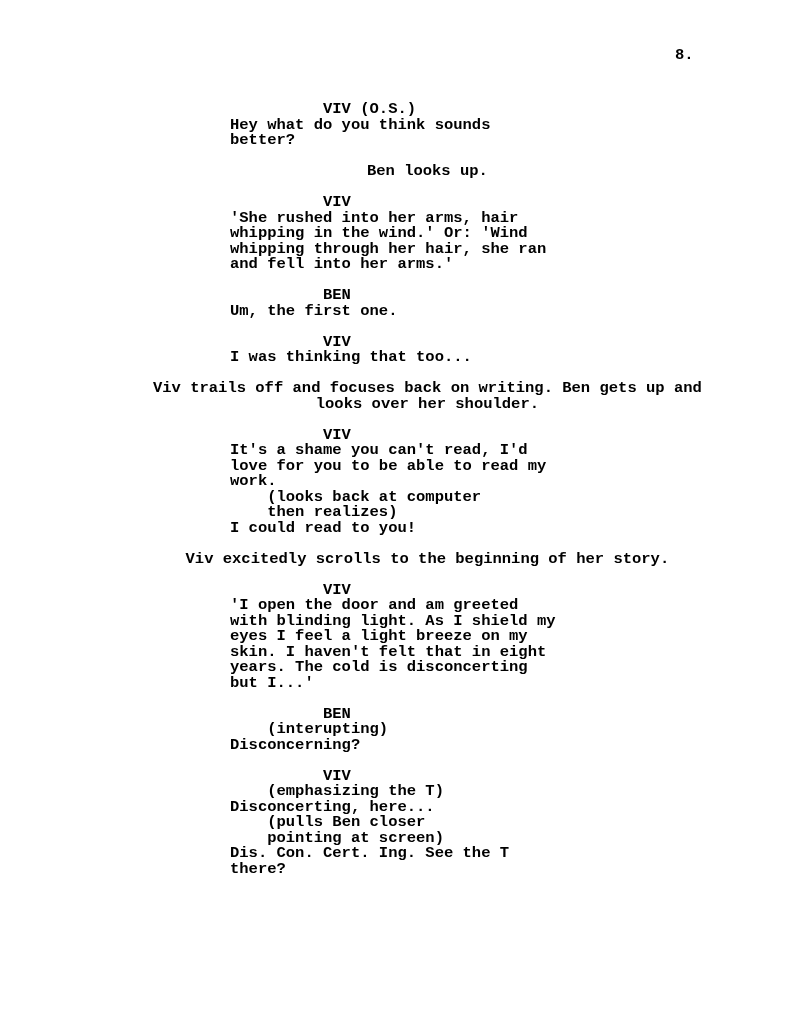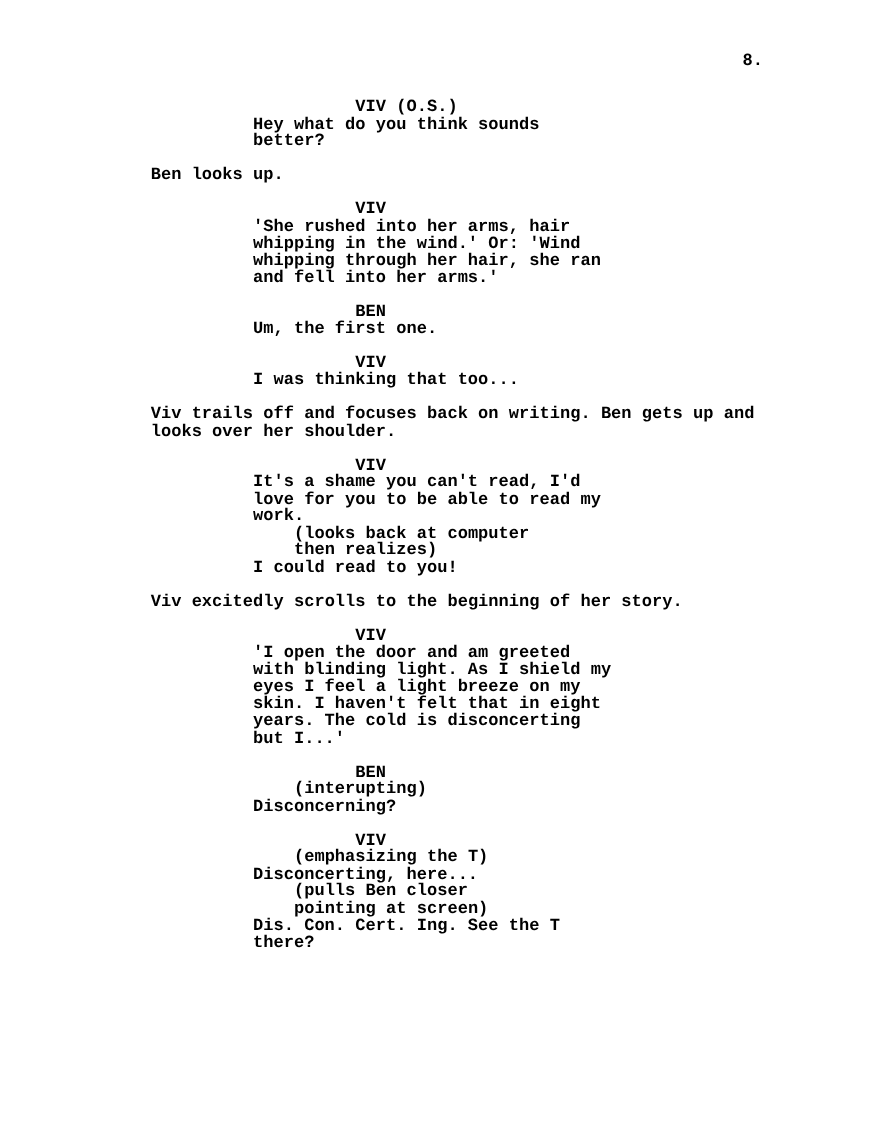--- a/index.html
+++ b/index.html
@@ -27,7 +27,7 @@
   }
   .script-body {
     position: absolute;
-    top: 90px;
+    top: 102px;
     left: 137px;
     white-space: pre;
   }

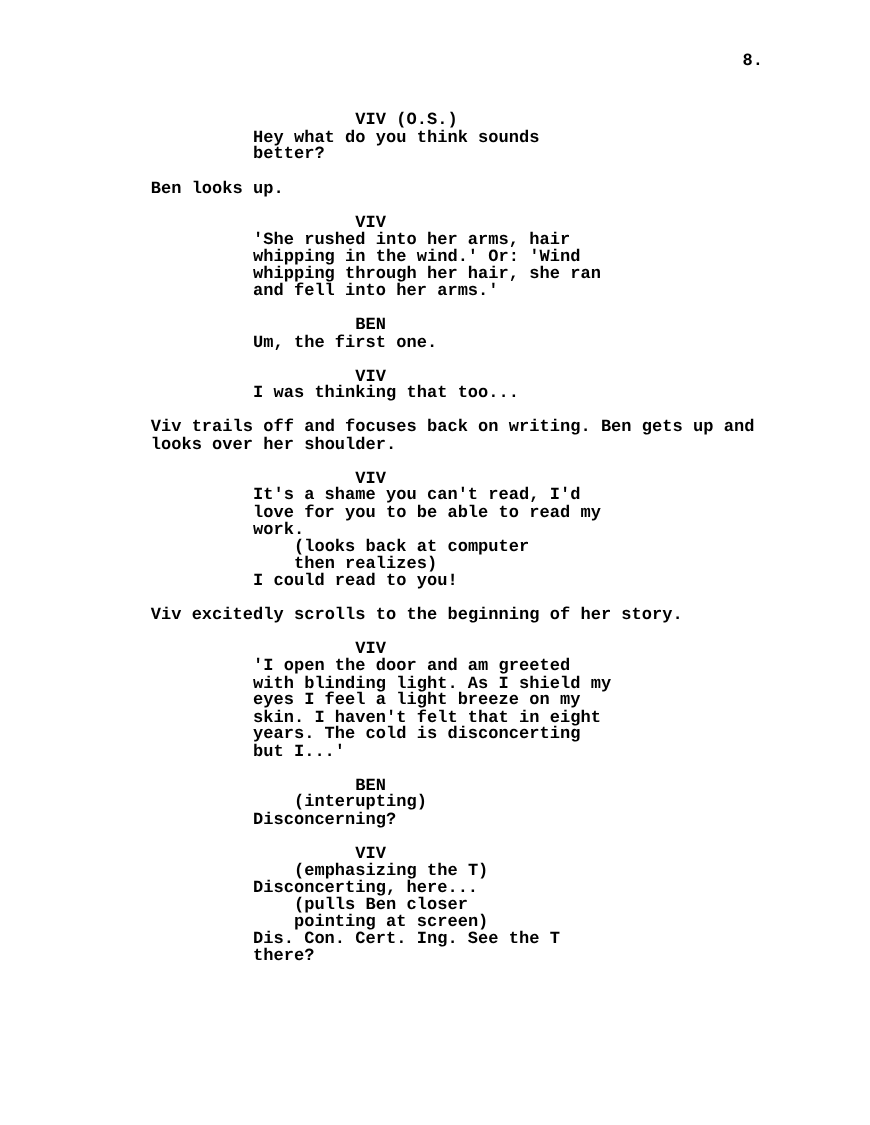--- a/index.html
+++ b/index.html
@@ -36,7 +36,7 @@
     height: 15.5px;
     min-height: 15.5px;
   }
-  .line.action        { margin-left: 0; }
+  .line.action        { margin-left: 16px; text-align: center; }
   .line.dialogue      { margin-left: 10ch; }
   .line.parenthetical { margin-left: 14ch; }
   .line.character     { margin-left: 20ch; }

